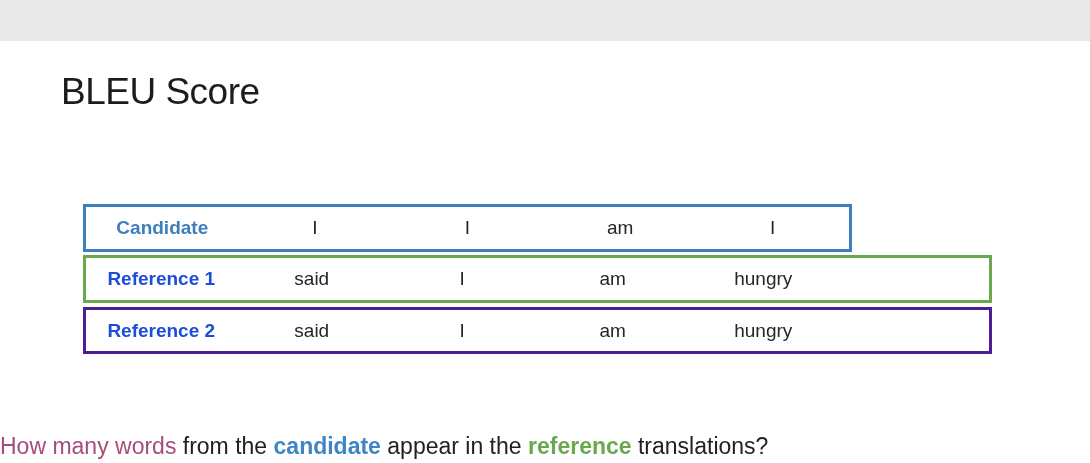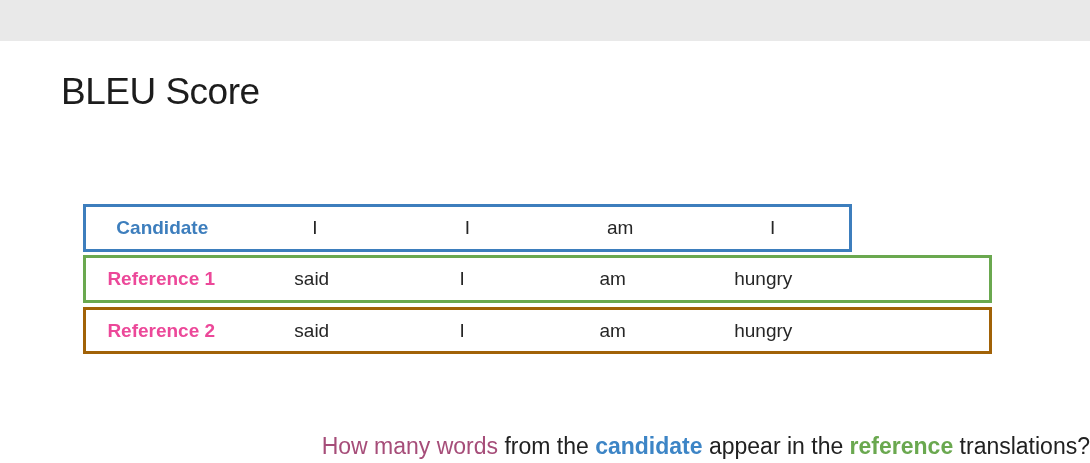--- a/index.html
+++ b/index.html
@@ -44,7 +44,7 @@
   }
   .cell-label{font-weight:bold;}
   .label-blue{color:#3d7ebd;}
-  .label-green{color:#ec4899;}
+  .label-green{color:#1d4ed8;}
   .question{
     position:absolute;left:0;top:392px;width:1090px;
     text-align:right;font-size:23px;color:#212121;

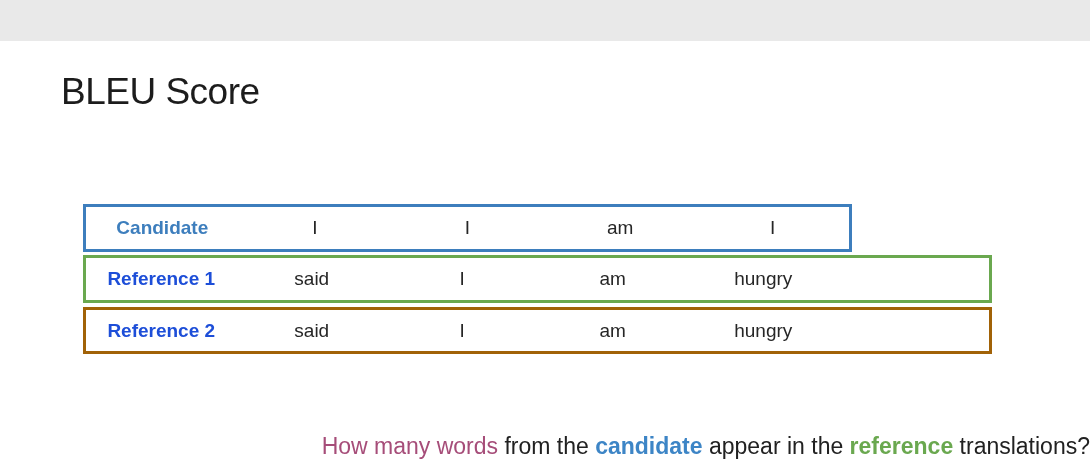--- a/index.html
+++ b/index.html
@@ -35,7 +35,7 @@
   .row-reference2{
     top:266px;width:909px;height:47px;
     grid-template-columns:repeat(6,1fr);
-    border:3px solid #a16207;
+    border:3px solid #4c1d95;
   }
   .cell{
     display:flex;align-items:center;justify-content:center;

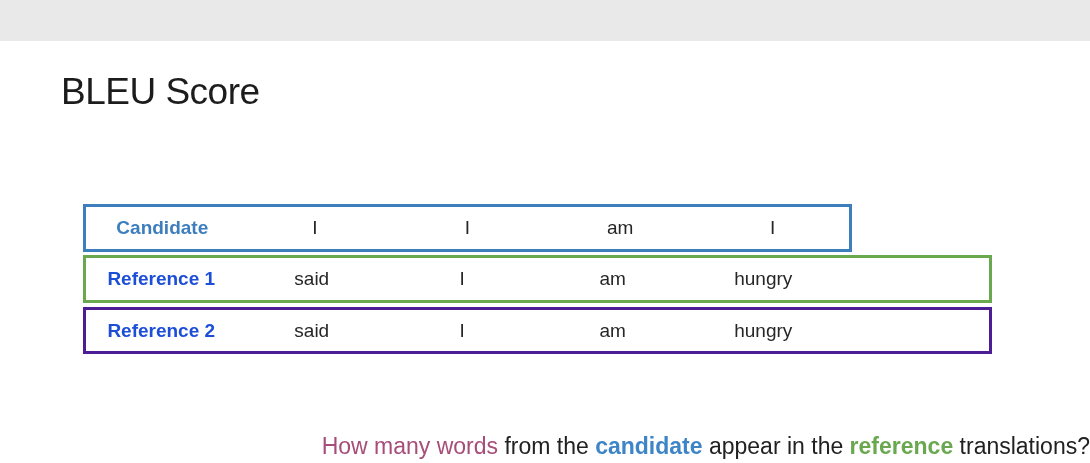--- a/index.html
+++ b/index.html
@@ -47,7 +47,7 @@
   .label-green{color:#1d4ed8;}
   .question{
     position:absolute;left:0;top:392px;width:1090px;
-    text-align:right;font-size:23px;color:#212121;
+    text-align:left;font-size:23px;color:#212121;
     white-space:pre-wrap;
   }
   .q-mauve{color:#a64d79;}

